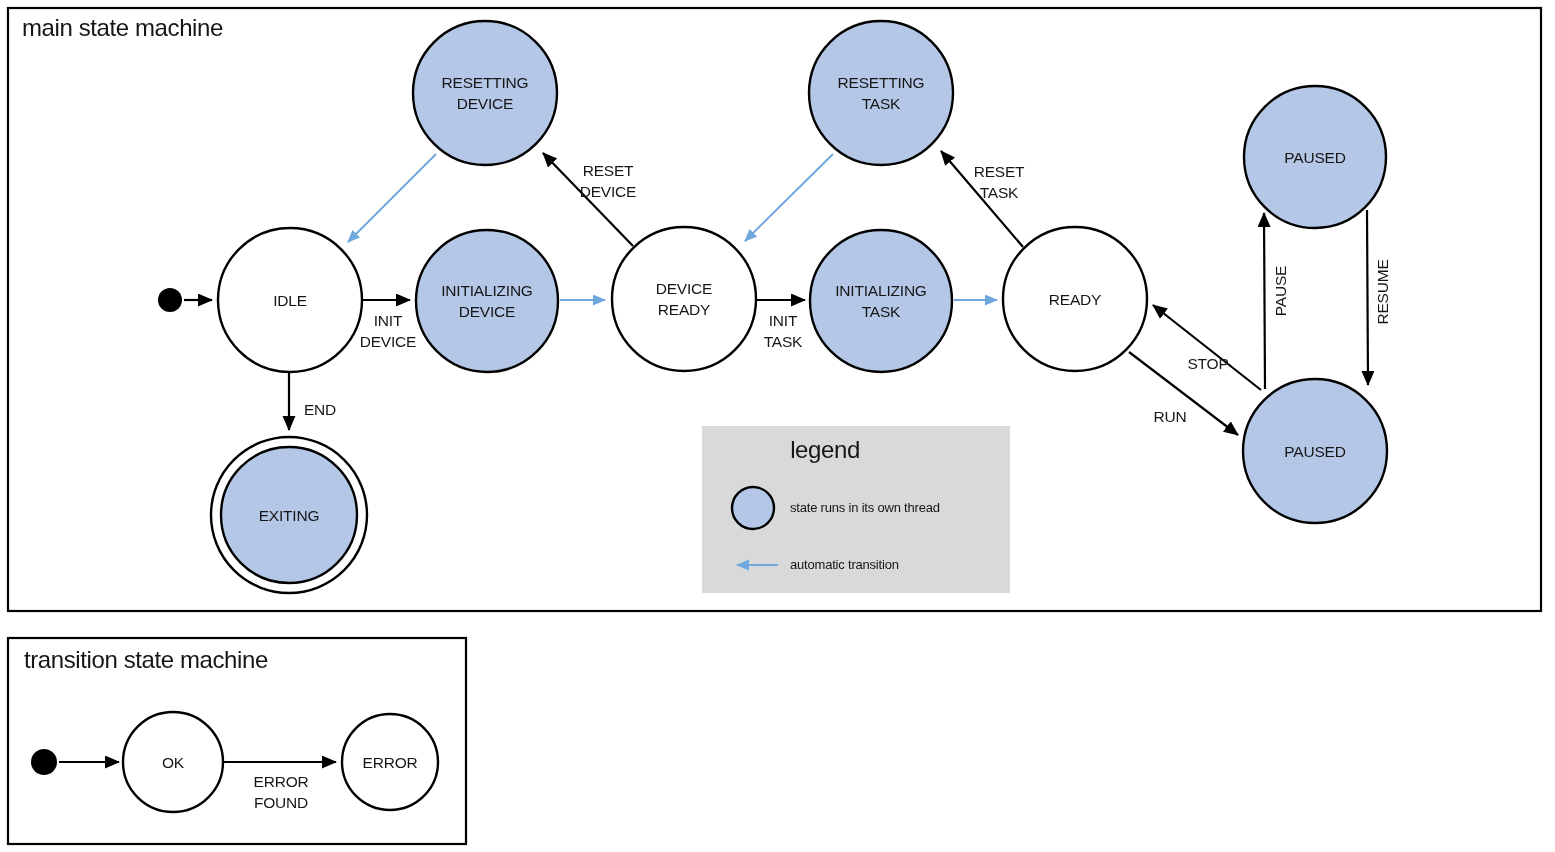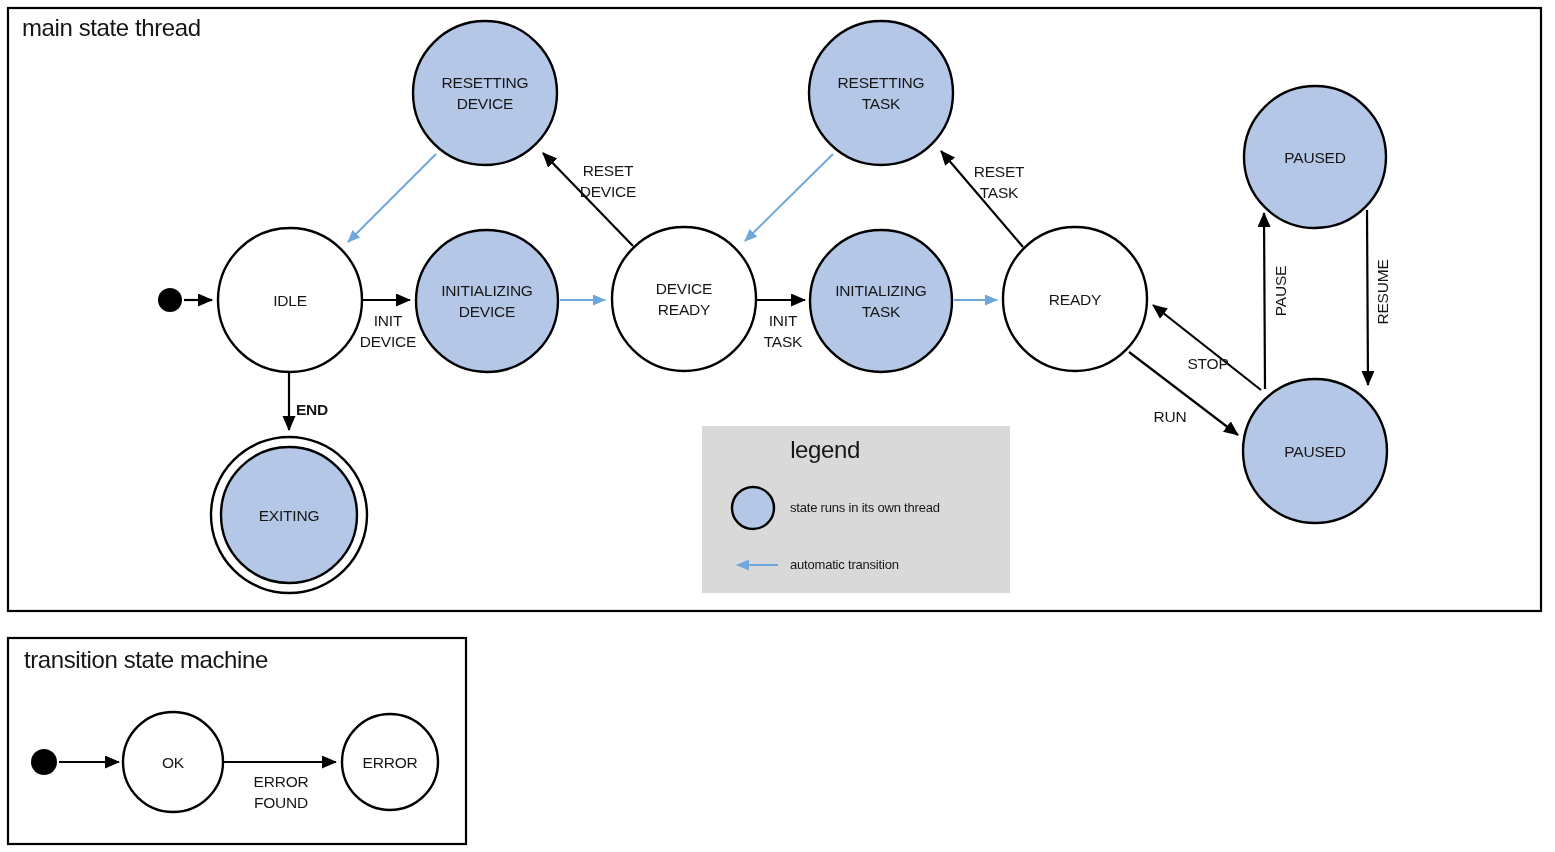--- a/index.html
+++ b/index.html
@@ -87,7 +87,7 @@
     <circle cx="390" cy="762" r="48" fill="#ffffff" stroke="#000000" stroke-width="2.4"></circle>
   </svg>
 
-  <div class="lbl box-title" style="left:22px;top:14px;">main state thread</div>
+  <div class="lbl box-title" style="left:22px;top:14px;">main state machine</div>
   <div class="lbl box-title" style="left:24px;top:646px;">transition state machine</div>
   <div class="lbl legend-title" style="left:702px;top:436px;width:246px;">legend</div>
 

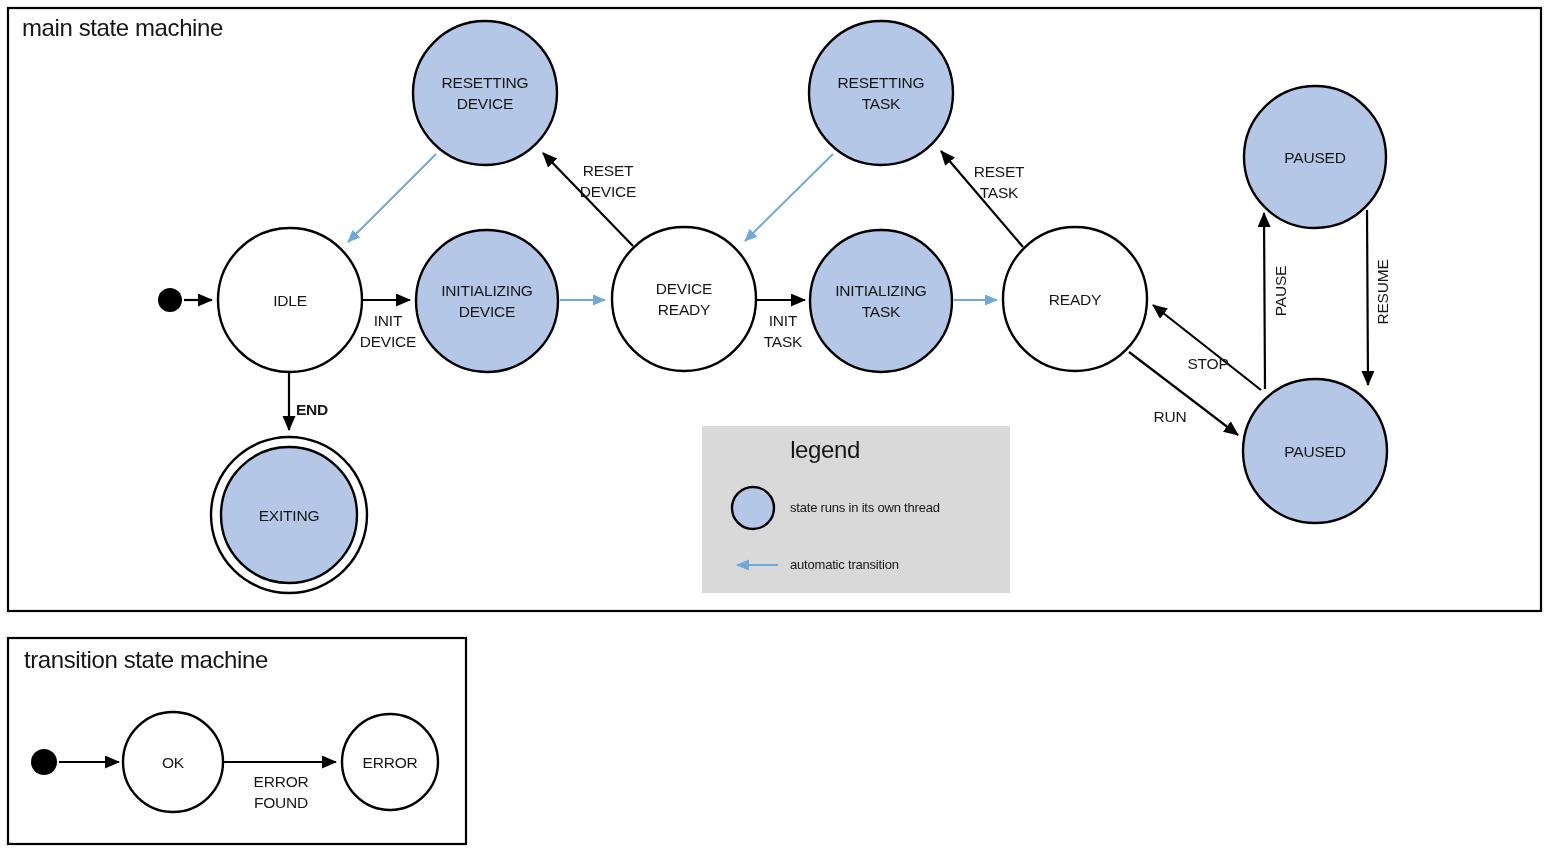--- a/index.html
+++ b/index.html
@@ -121,7 +121,7 @@
   <div class="lbl t-label" style="left:1208px;top:321px;margin-top:42px;">STOP</div>
   <div class="lbl t-label vertical" style="left:1280px;top:291px;">PAUSE</div>
   <div class="lbl t-label vertical" style="left:1382px;top:292px;">RESUME</div>
-  <div class="lbl t-label" style="left:312px;top:409px;font-weight:bold;">END</div>
+  <div class="lbl t-label" style="left:320px;top:409px;">END</div>
   <div class="lbl t-label" style="left:281px;top:792px;">ERROR
 FOUND</div>
 

